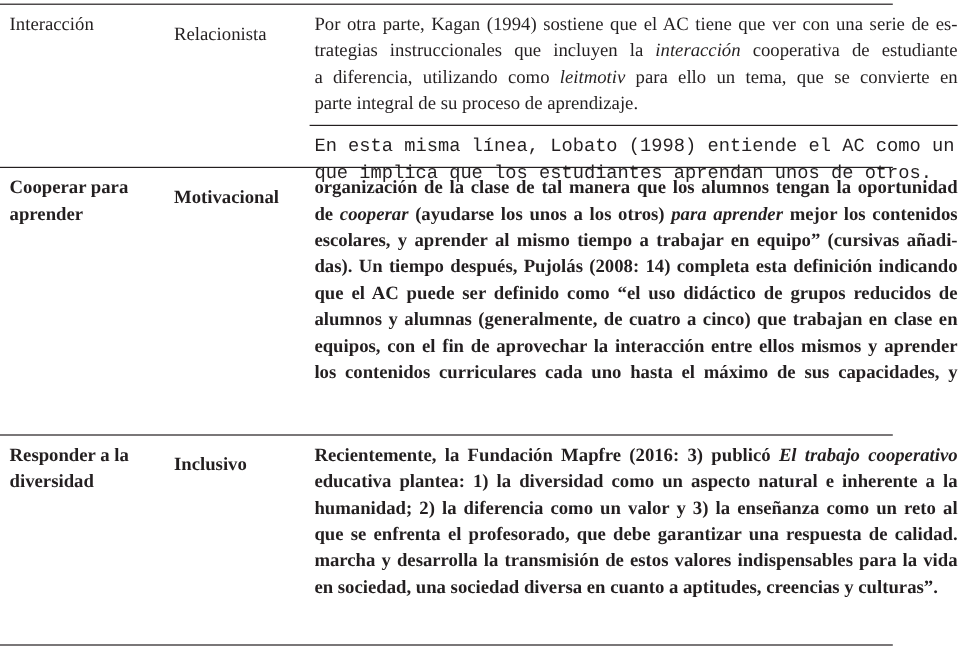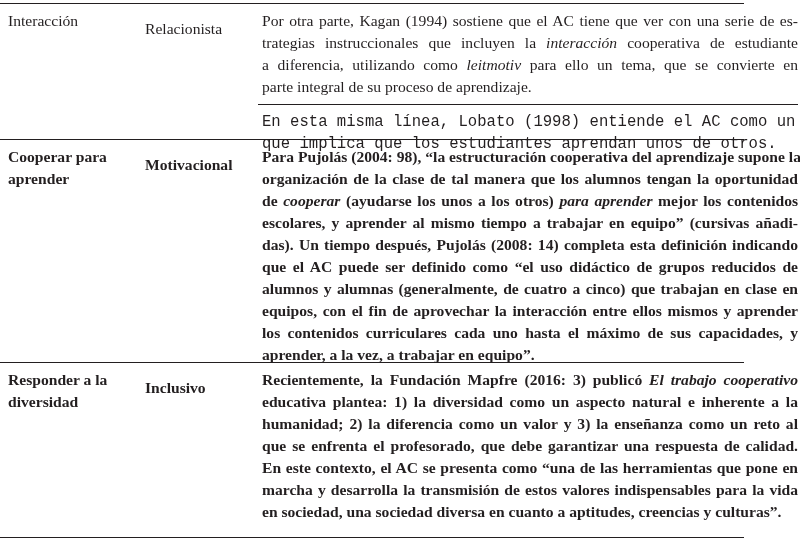--- a/index.html
+++ b/index.html
@@ -52,7 +52,6 @@
     <div class="c2">Motivacional</div>
     <div class="c3">
       <div class="para">
-          <span class="line"><span>Para Pujolás (2004: 98), “la estructuración cooperativa del aprendizaje supone la</span></span>
           <span class="line"><span>organización de la clase de tal manera que los alumnos tengan la oportunidad</span></span>
           <span class="line"><span>de </span><em>cooperar</em><span> (ayudarse los unos a los otros) </span><em>para aprender</em><span> mejor los contenidos</span></span>
           <span class="line"><span>escolares, y aprender al mismo tiempo a trabajar en equipo” (cursivas añadi-</span></span>

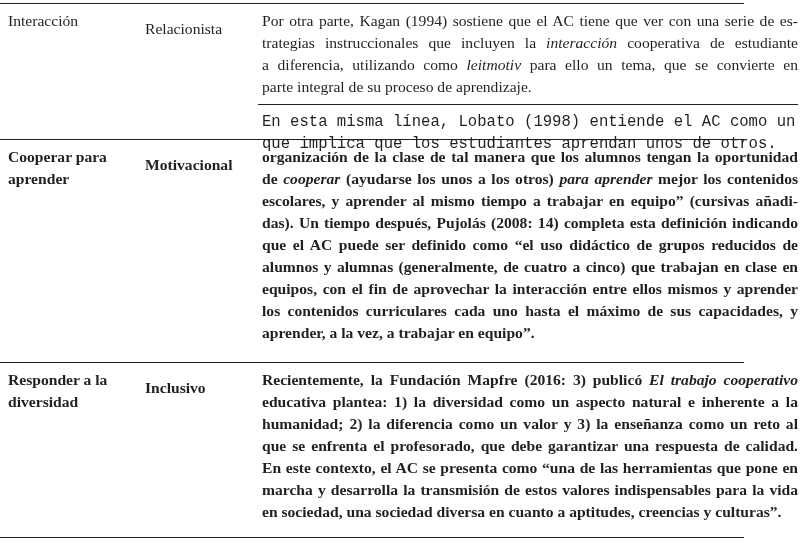--- a/index.html
+++ b/index.html
@@ -60,7 +60,6 @@
           <span class="line"><span>alumnos y alumnas (generalmente, de cuatro a cinco) que trabajan en clase en</span></span>
           <span class="line"><span>equipos, con el fin de aprovechar la interacción entre ellos mismos y aprender</span></span>
           <span class="line"><span>los contenidos curriculares cada uno hasta el máximo de sus capacidades, y</span></span>
-          <span class="line last"><span>aprender, a la vez, a trabajar en equipo”.</span></span>
         </div>
     </div>
   </div>

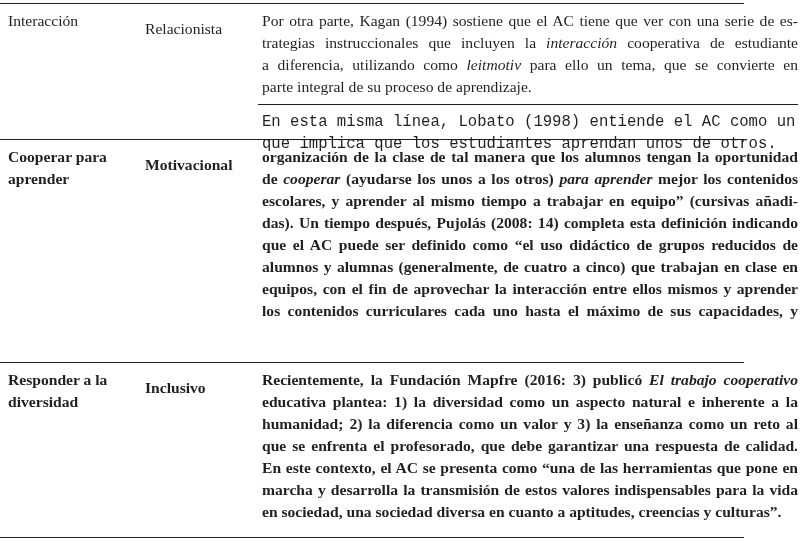--- a/index.html
+++ b/index.html
@@ -76,7 +76,6 @@
           <span class="line"><span>educativa plantea: 1) la diversidad como un aspecto natural e inherente a la</span></span>
           <span class="line"><span>humanidad; 2) la diferencia como un valor y 3) la enseñanza como un reto al</span></span>
           <span class="line"><span>que se enfrenta el profesorado, que debe garantizar una respuesta de calidad.</span></span>
-          <span class="line"><span>En este contexto, el AC se presenta como “una de las herramientas que pone en</span></span>
           <span class="line"><span>marcha y desarrolla la transmisión de estos valores indispensables para la vida</span></span>
           <span class="line last"><span>en sociedad, una sociedad diversa en cuanto a aptitudes, creencias y culturas”.</span></span>
         </div>

